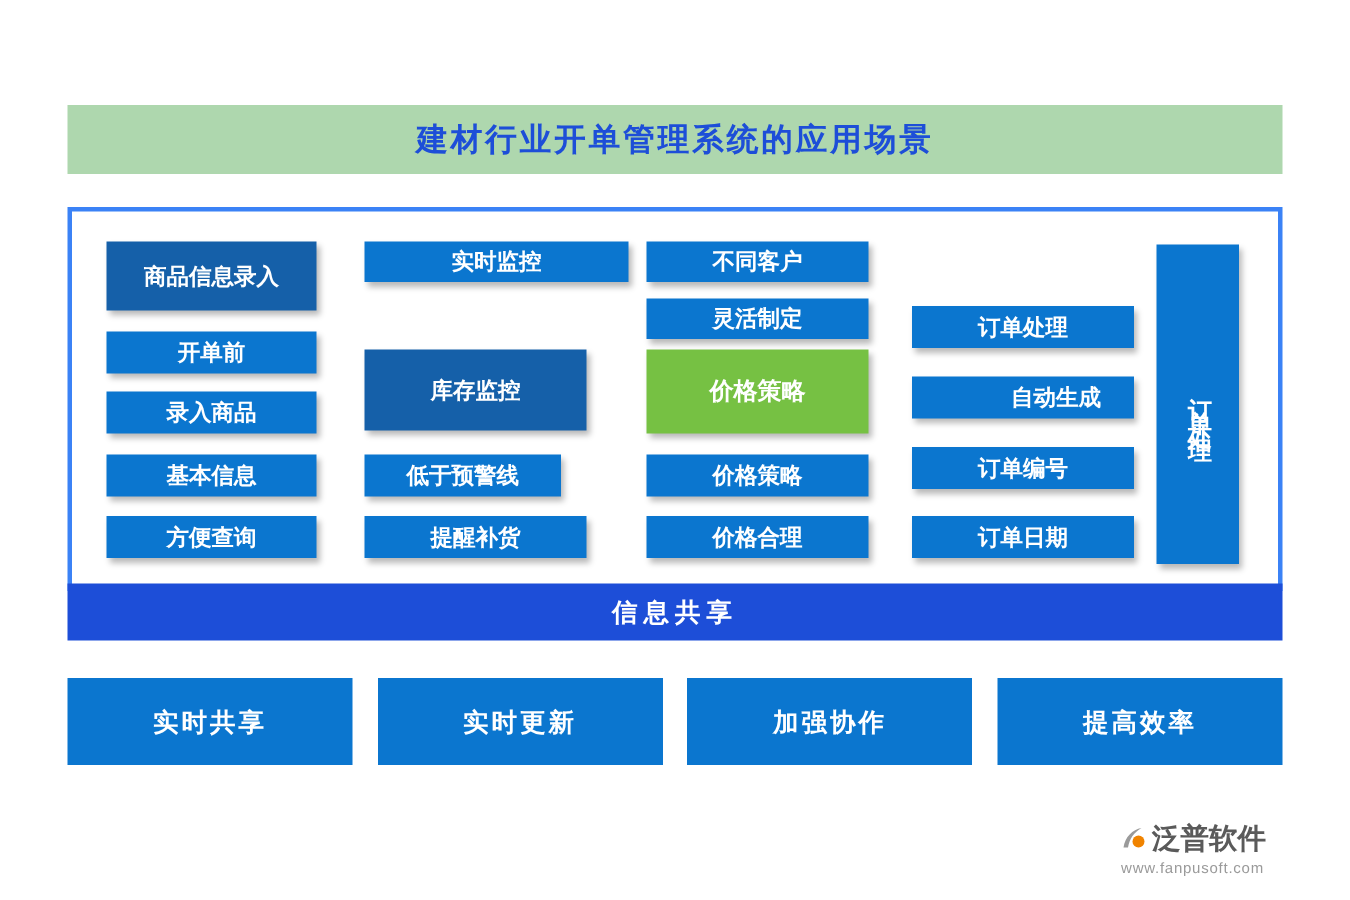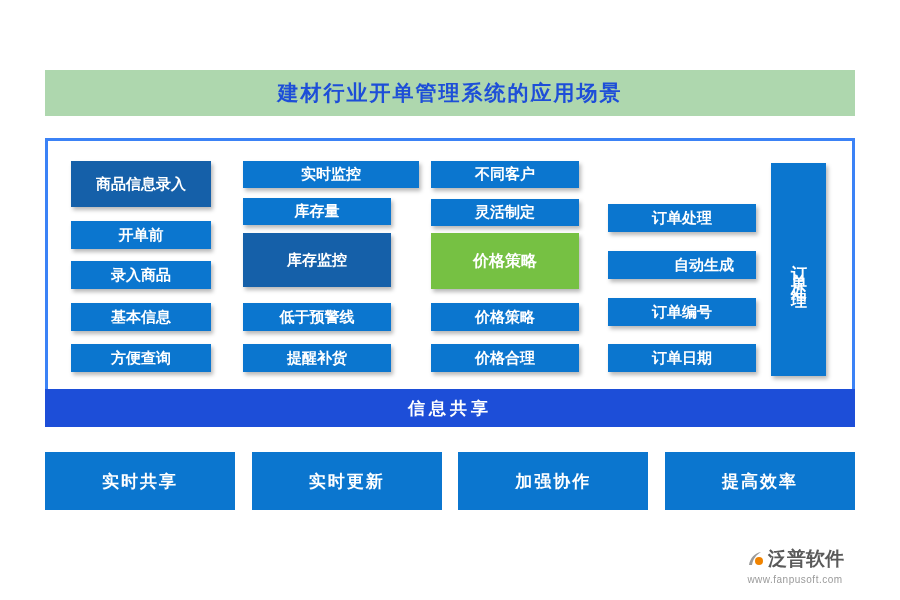--- a/index.html
+++ b/index.html
@@ -77,7 +77,6 @@
   <div class="blk" style="left:23px; top:203px; width:140px; height:28px;">方便查询</div>
 
   <div class="blk" style="left:195px; top:20px; width:176px; height:27px;">实时监控</div>
-  <div class="blk" style="left:195px; top:57px; width:148px; height:27px;">库存量</div>
   <div class="blk dark" style="left:195px; top:92px; width:148px; height:54px;">库存监控</div>
   <div class="blk" style="left:195px; top:162px; width:148px; height:28px;">低于预警线</div>
   <div class="blk" style="left:195px; top:203px; width:148px; height:28px;">提醒补货</div>

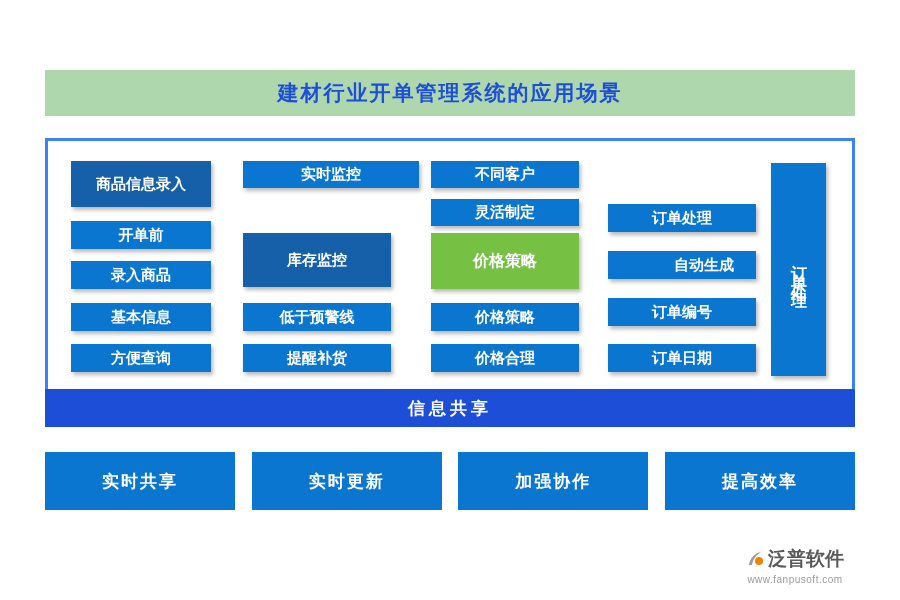--- a/index.html
+++ b/index.html
@@ -78,7 +78,7 @@
 
   <div class="blk" style="left:195px; top:20px; width:176px; height:27px;">实时监控</div>
   <div class="blk dark" style="left:195px; top:92px; width:148px; height:54px;">库存监控</div>
-  <div class="blk" style="left:195px; top:162px; width:148px; height:28px;">低于预警线</div>
+  <div class="blk" style="left:195px; top:162px; width:131px; height:28px;">低于预警线</div>
   <div class="blk" style="left:195px; top:203px; width:148px; height:28px;">提醒补货</div>
 
   <div class="blk" style="left:383px; top:20px; width:148px; height:27px;">不同客户</div>

